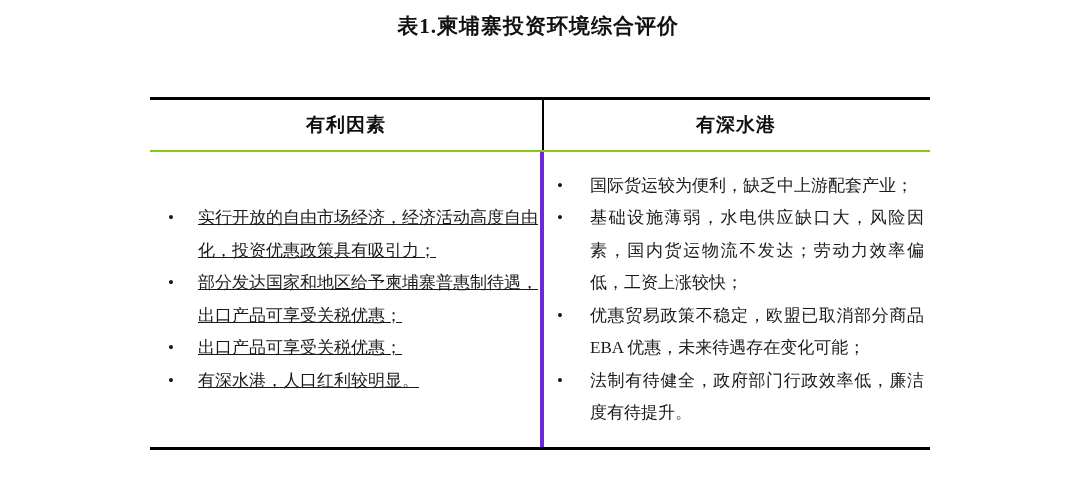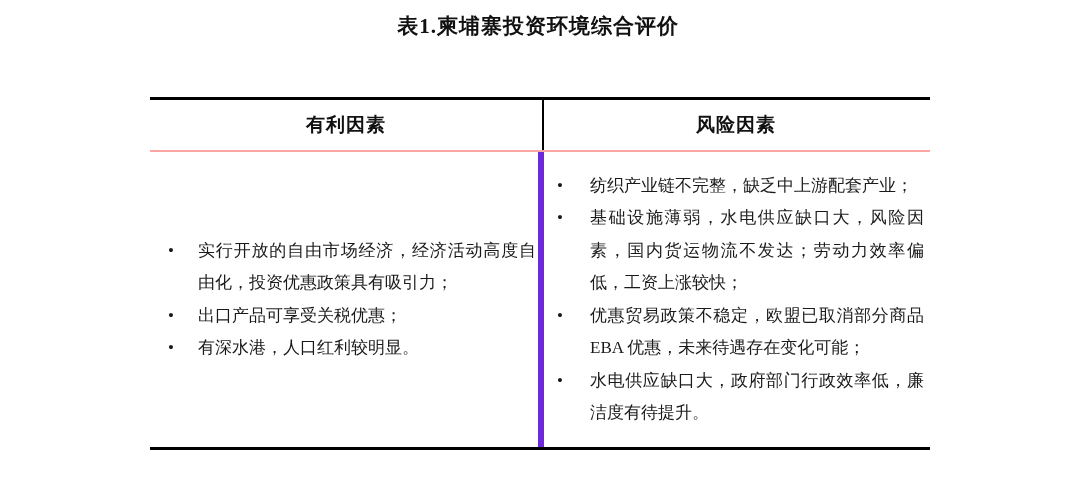--- a/index.html
+++ b/index.html
@@ -38,7 +38,7 @@
   }
   .header-row {
     display: flex;
-    border-bottom: 2px solid #fca5a5;
+    border-bottom: 2px solid #84cc16;
   }
   .header-cell {
     box-sizing: border-box;

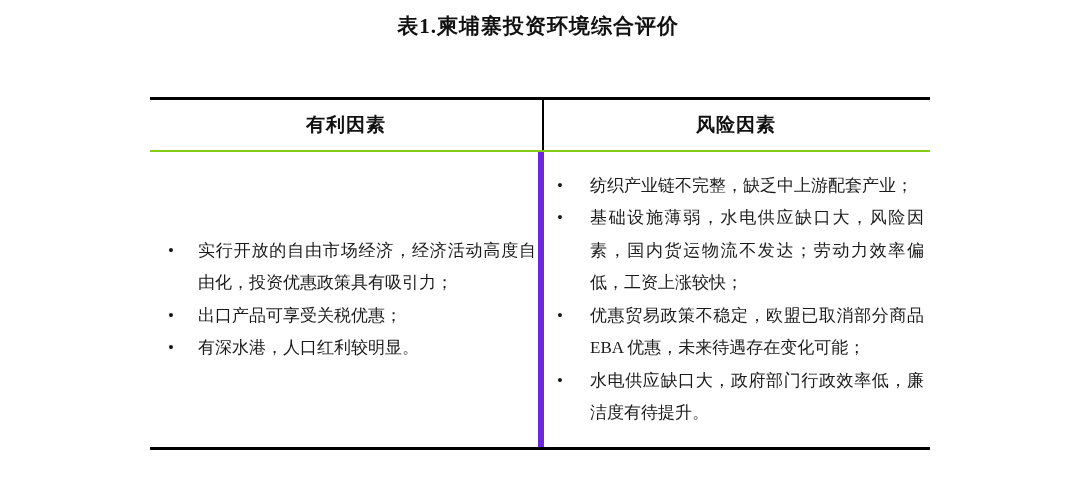--- a/index.html
+++ b/index.html
@@ -117,7 +117,7 @@
 
     <div class="header-row">
       <div class="header-cell col-left">有利因素</div>
-      <div class="header-cell col-right">风险因素</div>
+      <div class="header-cell col-right">有深水港</div>
     </div>
 
     <div class="body-row">

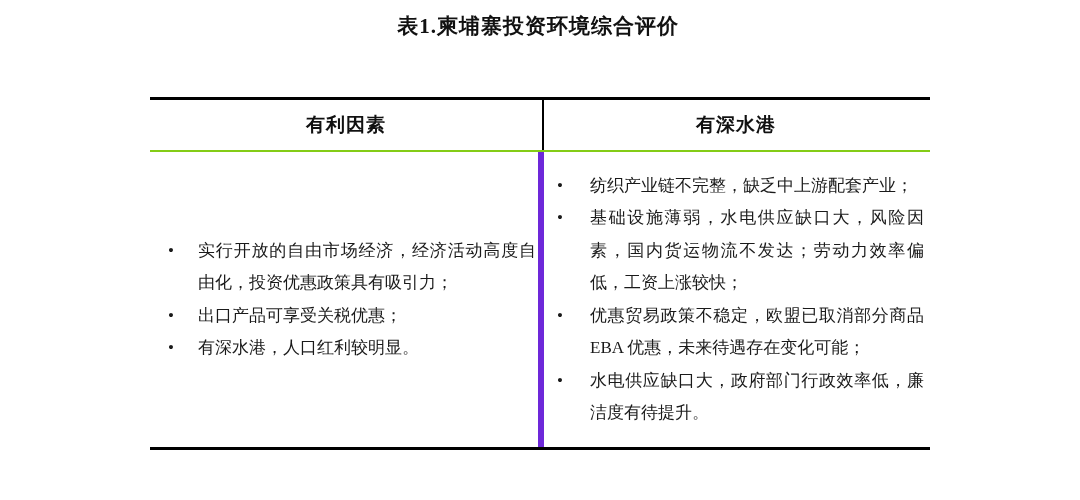--- a/index.html
+++ b/index.html
@@ -132,7 +132,7 @@
 
       <div class="body-cell col-right">
         <ul class="factor-list">
-          <li>纺织产业链不完整，缺乏中上游配套产业；</li>
+          <li>国际货运较为便利，缺乏中上游配套产业；</li>
           <li>基础设施薄弱，水电供应缺口大，风险因素，国内货运物流不发达；劳动力效率偏低，工资上涨较快；</li>
           <li>优惠贸易政策不稳定，欧盟已取消部分商品 EBA 优惠，未来待遇存在变化可能；</li>
           <li>水电供应缺口大，政府部门行政效率低，廉洁度有待提升。</li>

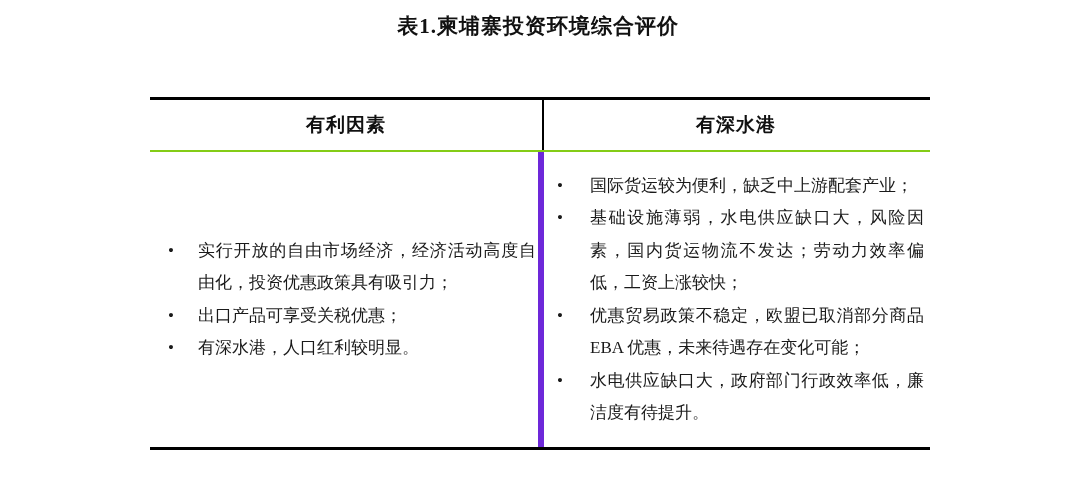--- a/index.html
+++ b/index.html
@@ -70,7 +70,8 @@
   }
   .body-cell.col-left {
     width: 394px;
-    border-right: 6px solid #6d28d9;
+    border-right: 4px solid #6d28d9;
+    text-decoration: underline;
   }
   .body-cell.col-right {
     width: 384px;

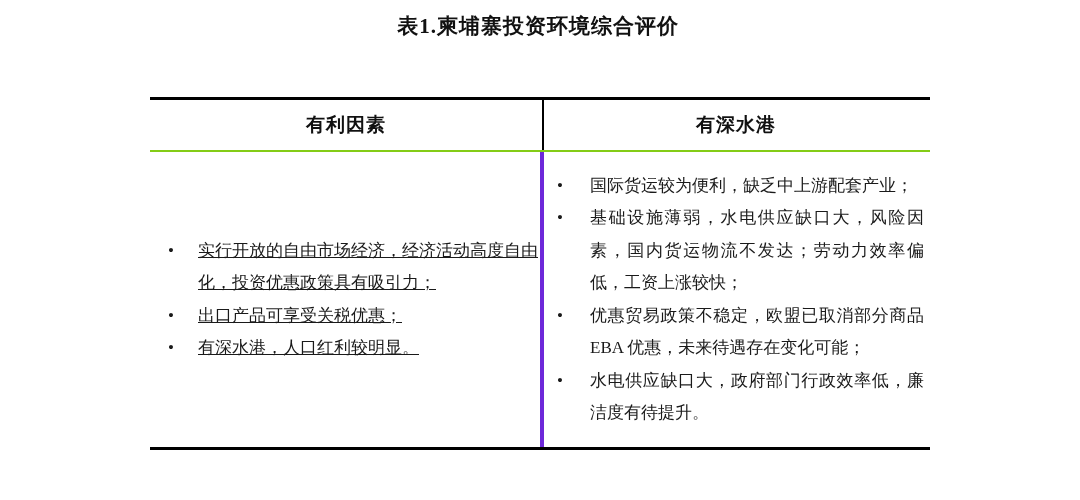--- a/index.html
+++ b/index.html
@@ -126,6 +126,7 @@
       <div class="body-cell col-left">
         <ul class="factor-list">
           <li>实行开放的自由市场经济，经济活动高度自由化，投资优惠政策具有吸引力；</li>
+          <li>部分发达国家和地区给予柬埔寨普惠制待遇，出口产品可享受关税优惠；</li>
           <li>出口产品可享受关税优惠；</li>
           <li>有深水港，人口红利较明显。</li>
         </ul>

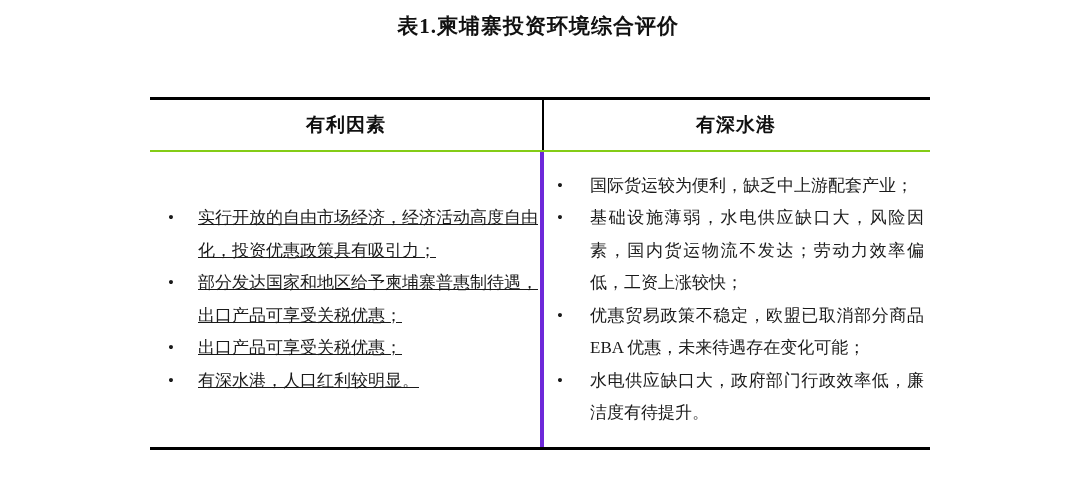--- a/index.html
+++ b/index.html
@@ -137,7 +137,7 @@
           <li>国际货运较为便利，缺乏中上游配套产业；</li>
           <li>基础设施薄弱，水电供应缺口大，风险因素，国内货运物流不发达；劳动力效率偏低，工资上涨较快；</li>
           <li>优惠贸易政策不稳定，欧盟已取消部分商品 EBA 优惠，未来待遇存在变化可能；</li>
-          <li>水电供应缺口大，政府部门行政效率低，廉洁度有待提升。</li>
+          <li>法制有待健全，政府部门行政效率低，廉洁度有待提升。</li>
         </ul>
       </div>
 

